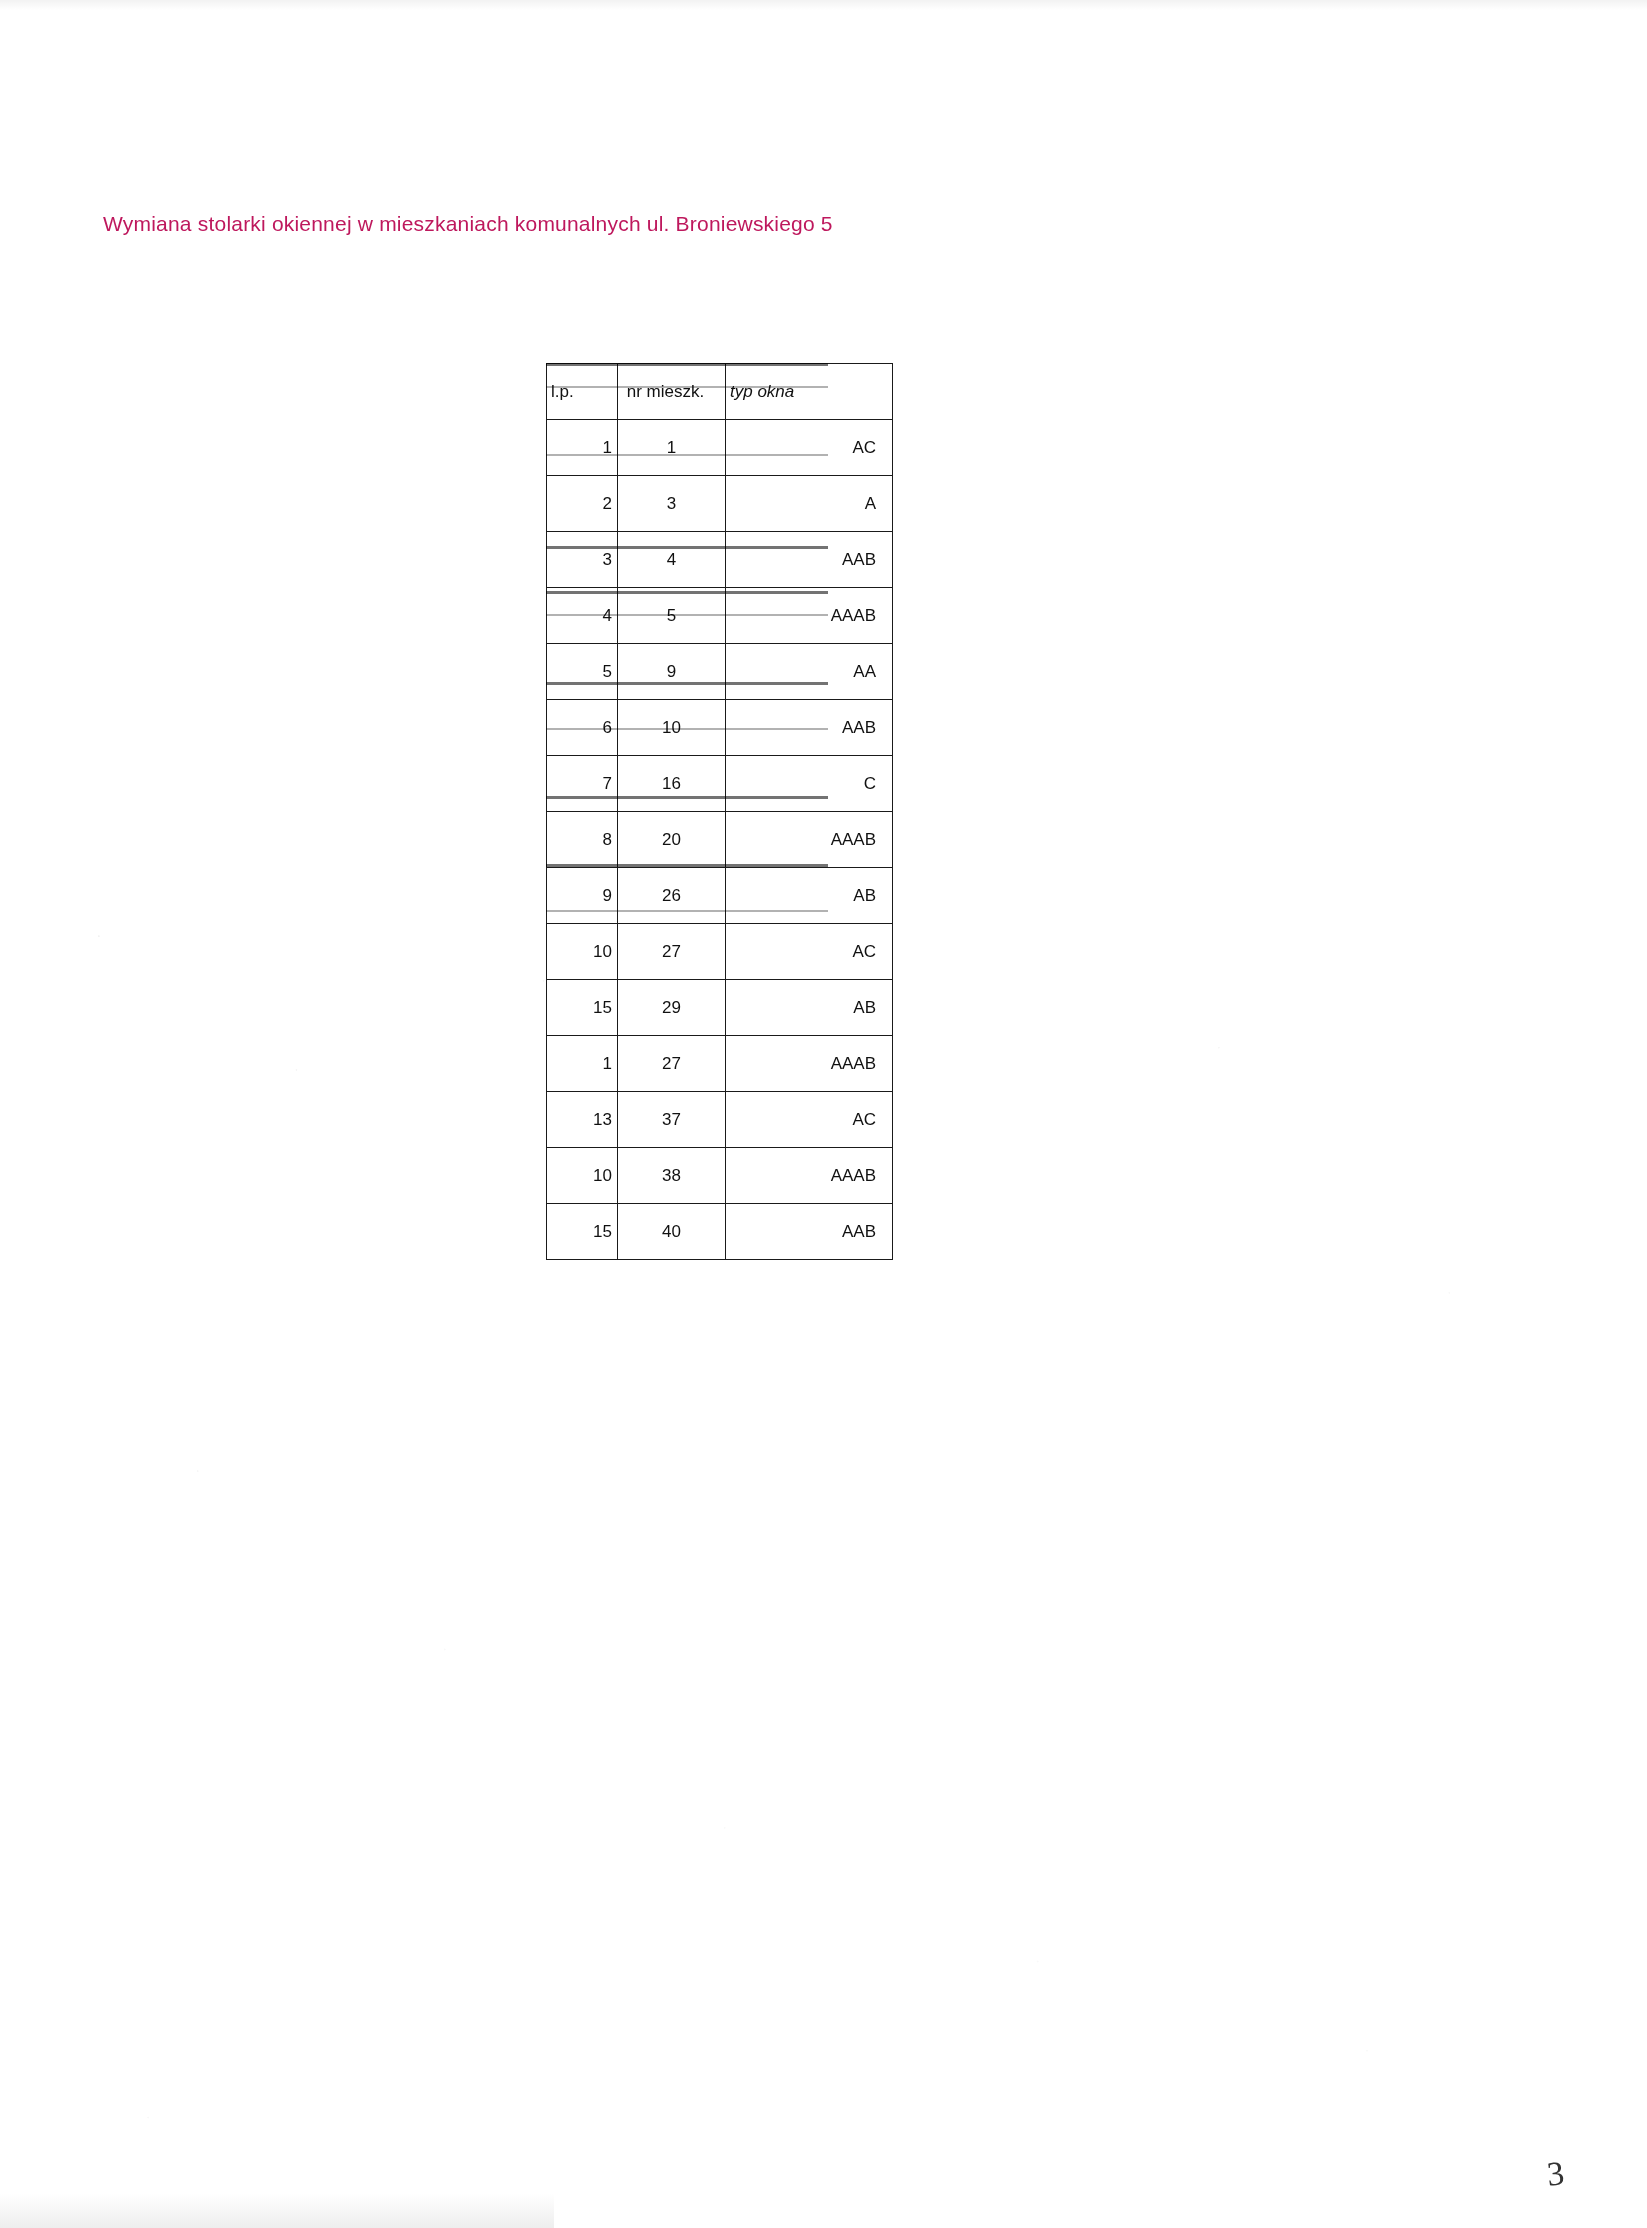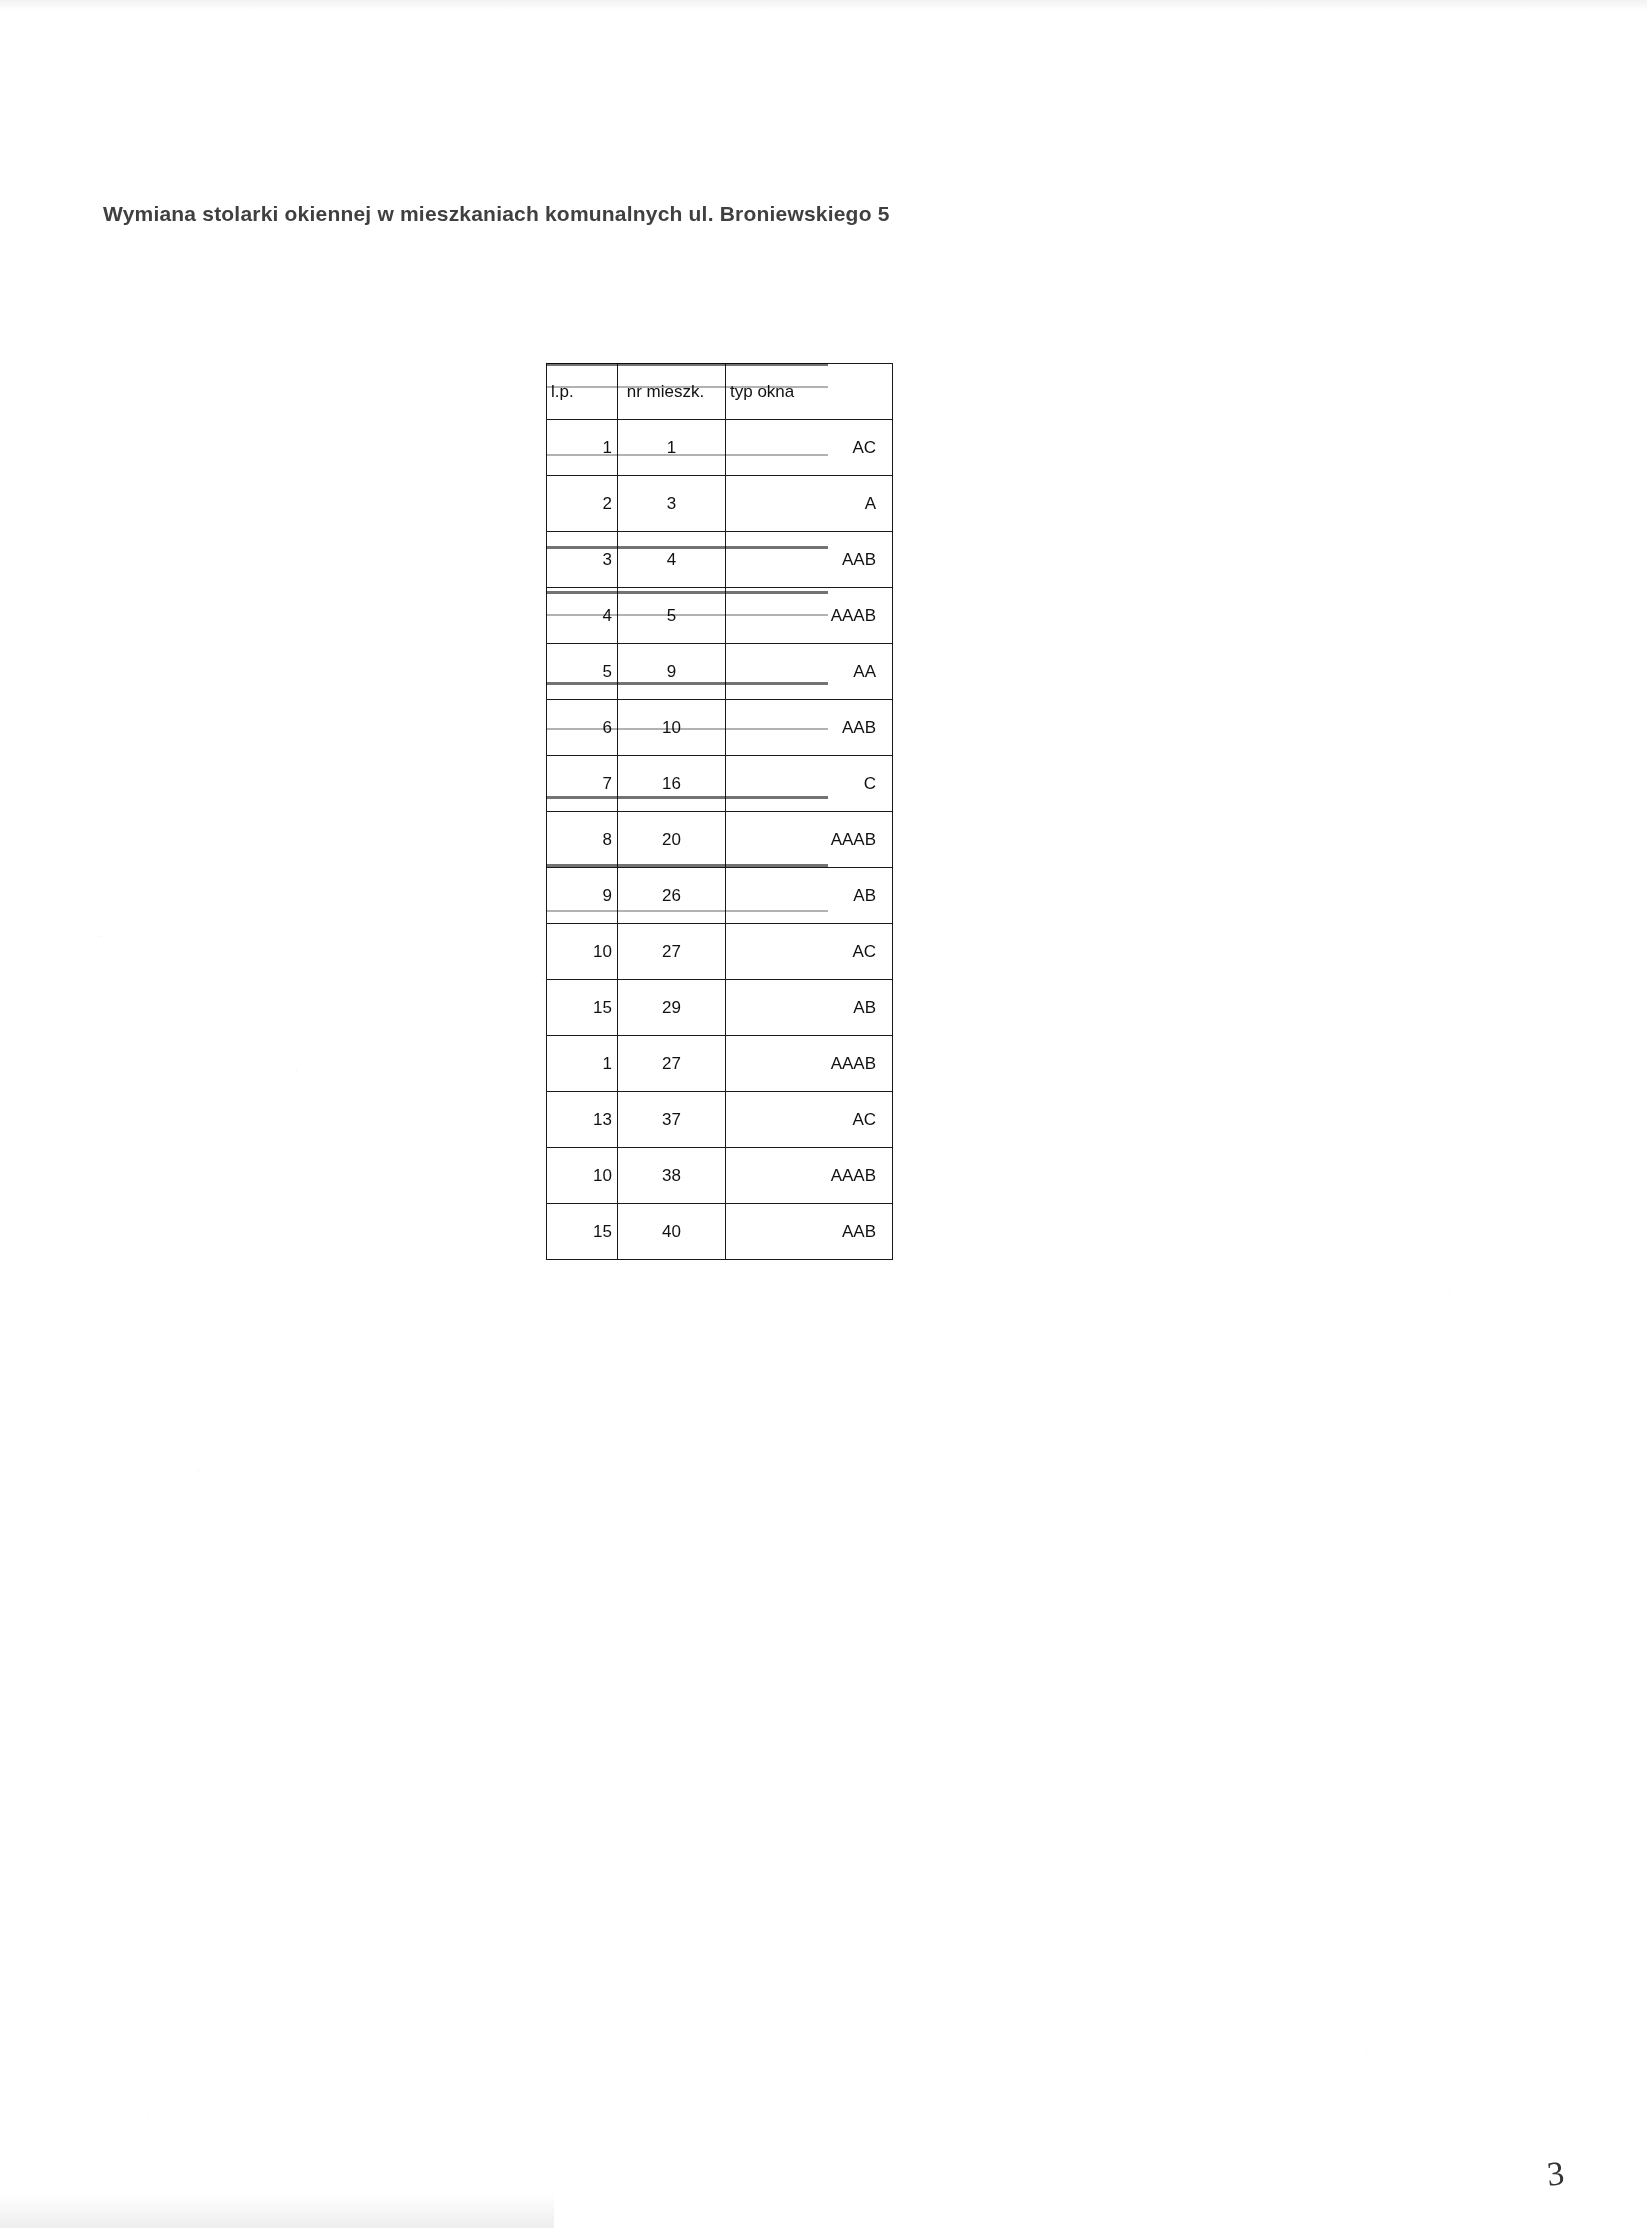--- a/index.html
+++ b/index.html
@@ -47,10 +47,10 @@
   .doc-title {
     position: absolute;
     left: 103px;
-    top: 202px;
+    top: 212px;
     font-size: 21px;
-    font-weight: bold;
-    color: #404040;
+    font-weight: normal;
+    color: #be185d;
     letter-spacing: 0.2px;
     white-space: nowrap;
   }

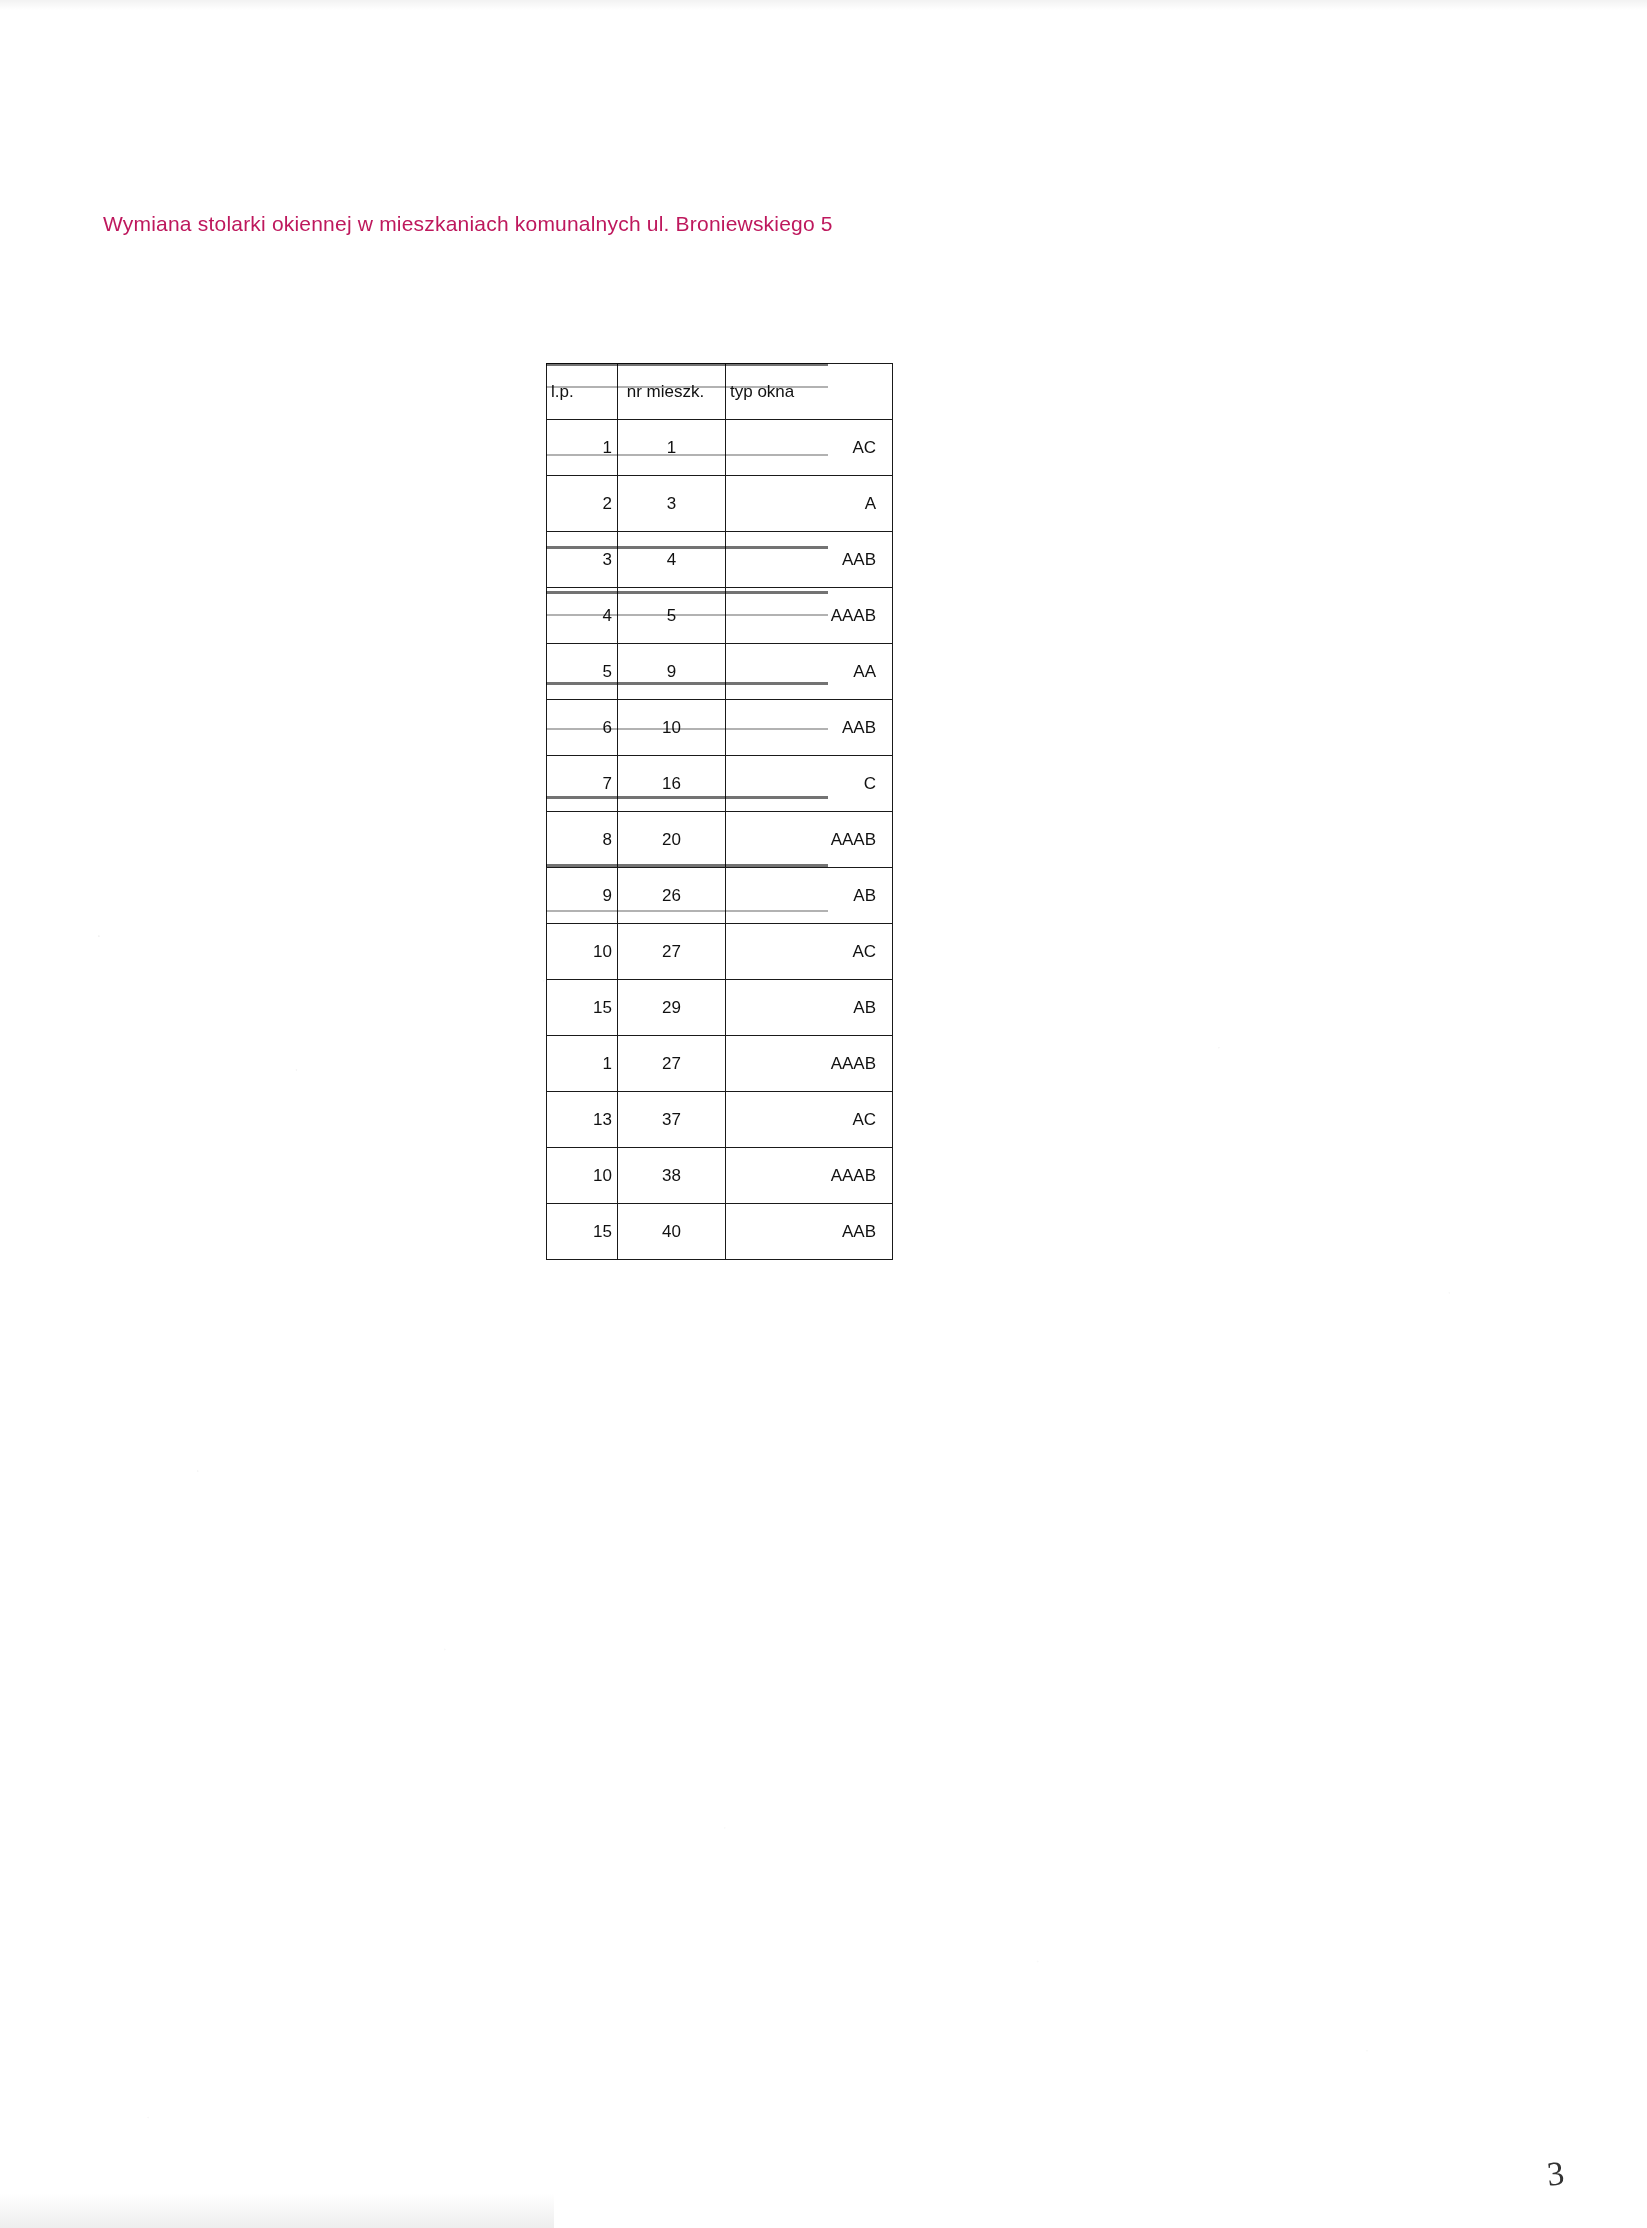--- a/index.html
+++ b/index.html
@@ -88,7 +88,7 @@
 
   table.window-table thead th.col-lp { width: 50px; }
   table.window-table thead th.col-nr { width: 87px; text-align: center; }
-  table.window-table thead th.col-typ { width: 146px; }
+  table.window-table thead th.col-typ { width: 146px; font-style: italic; }
 
   table.window-table td.c-lp {
     text-align: right;

